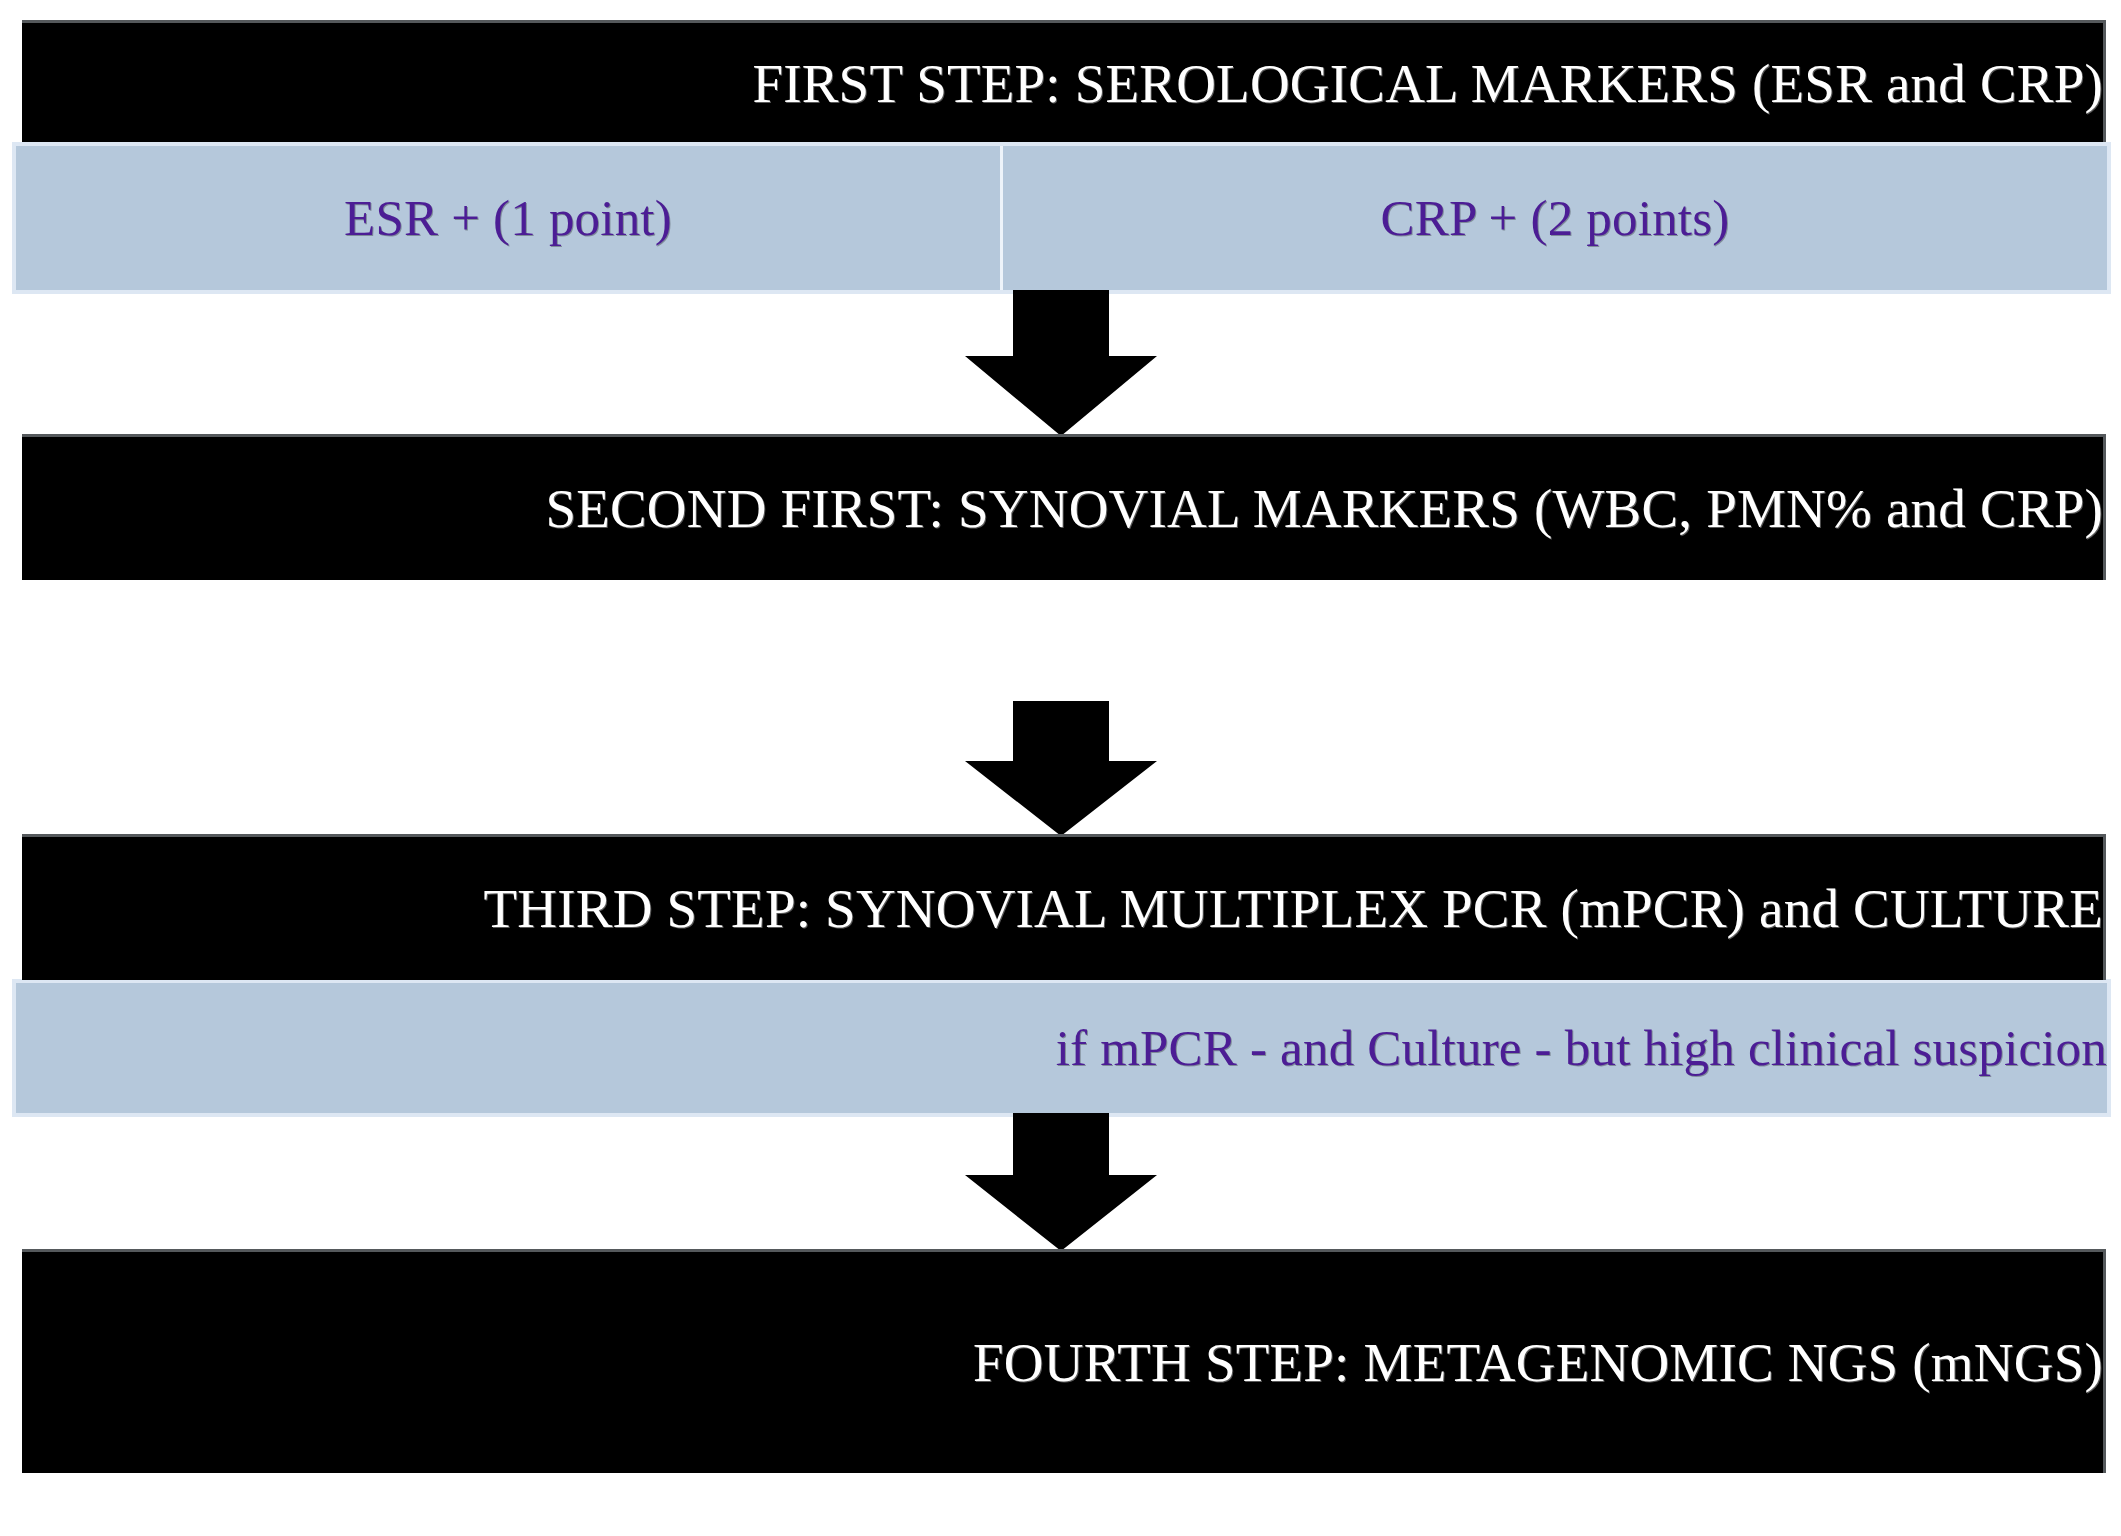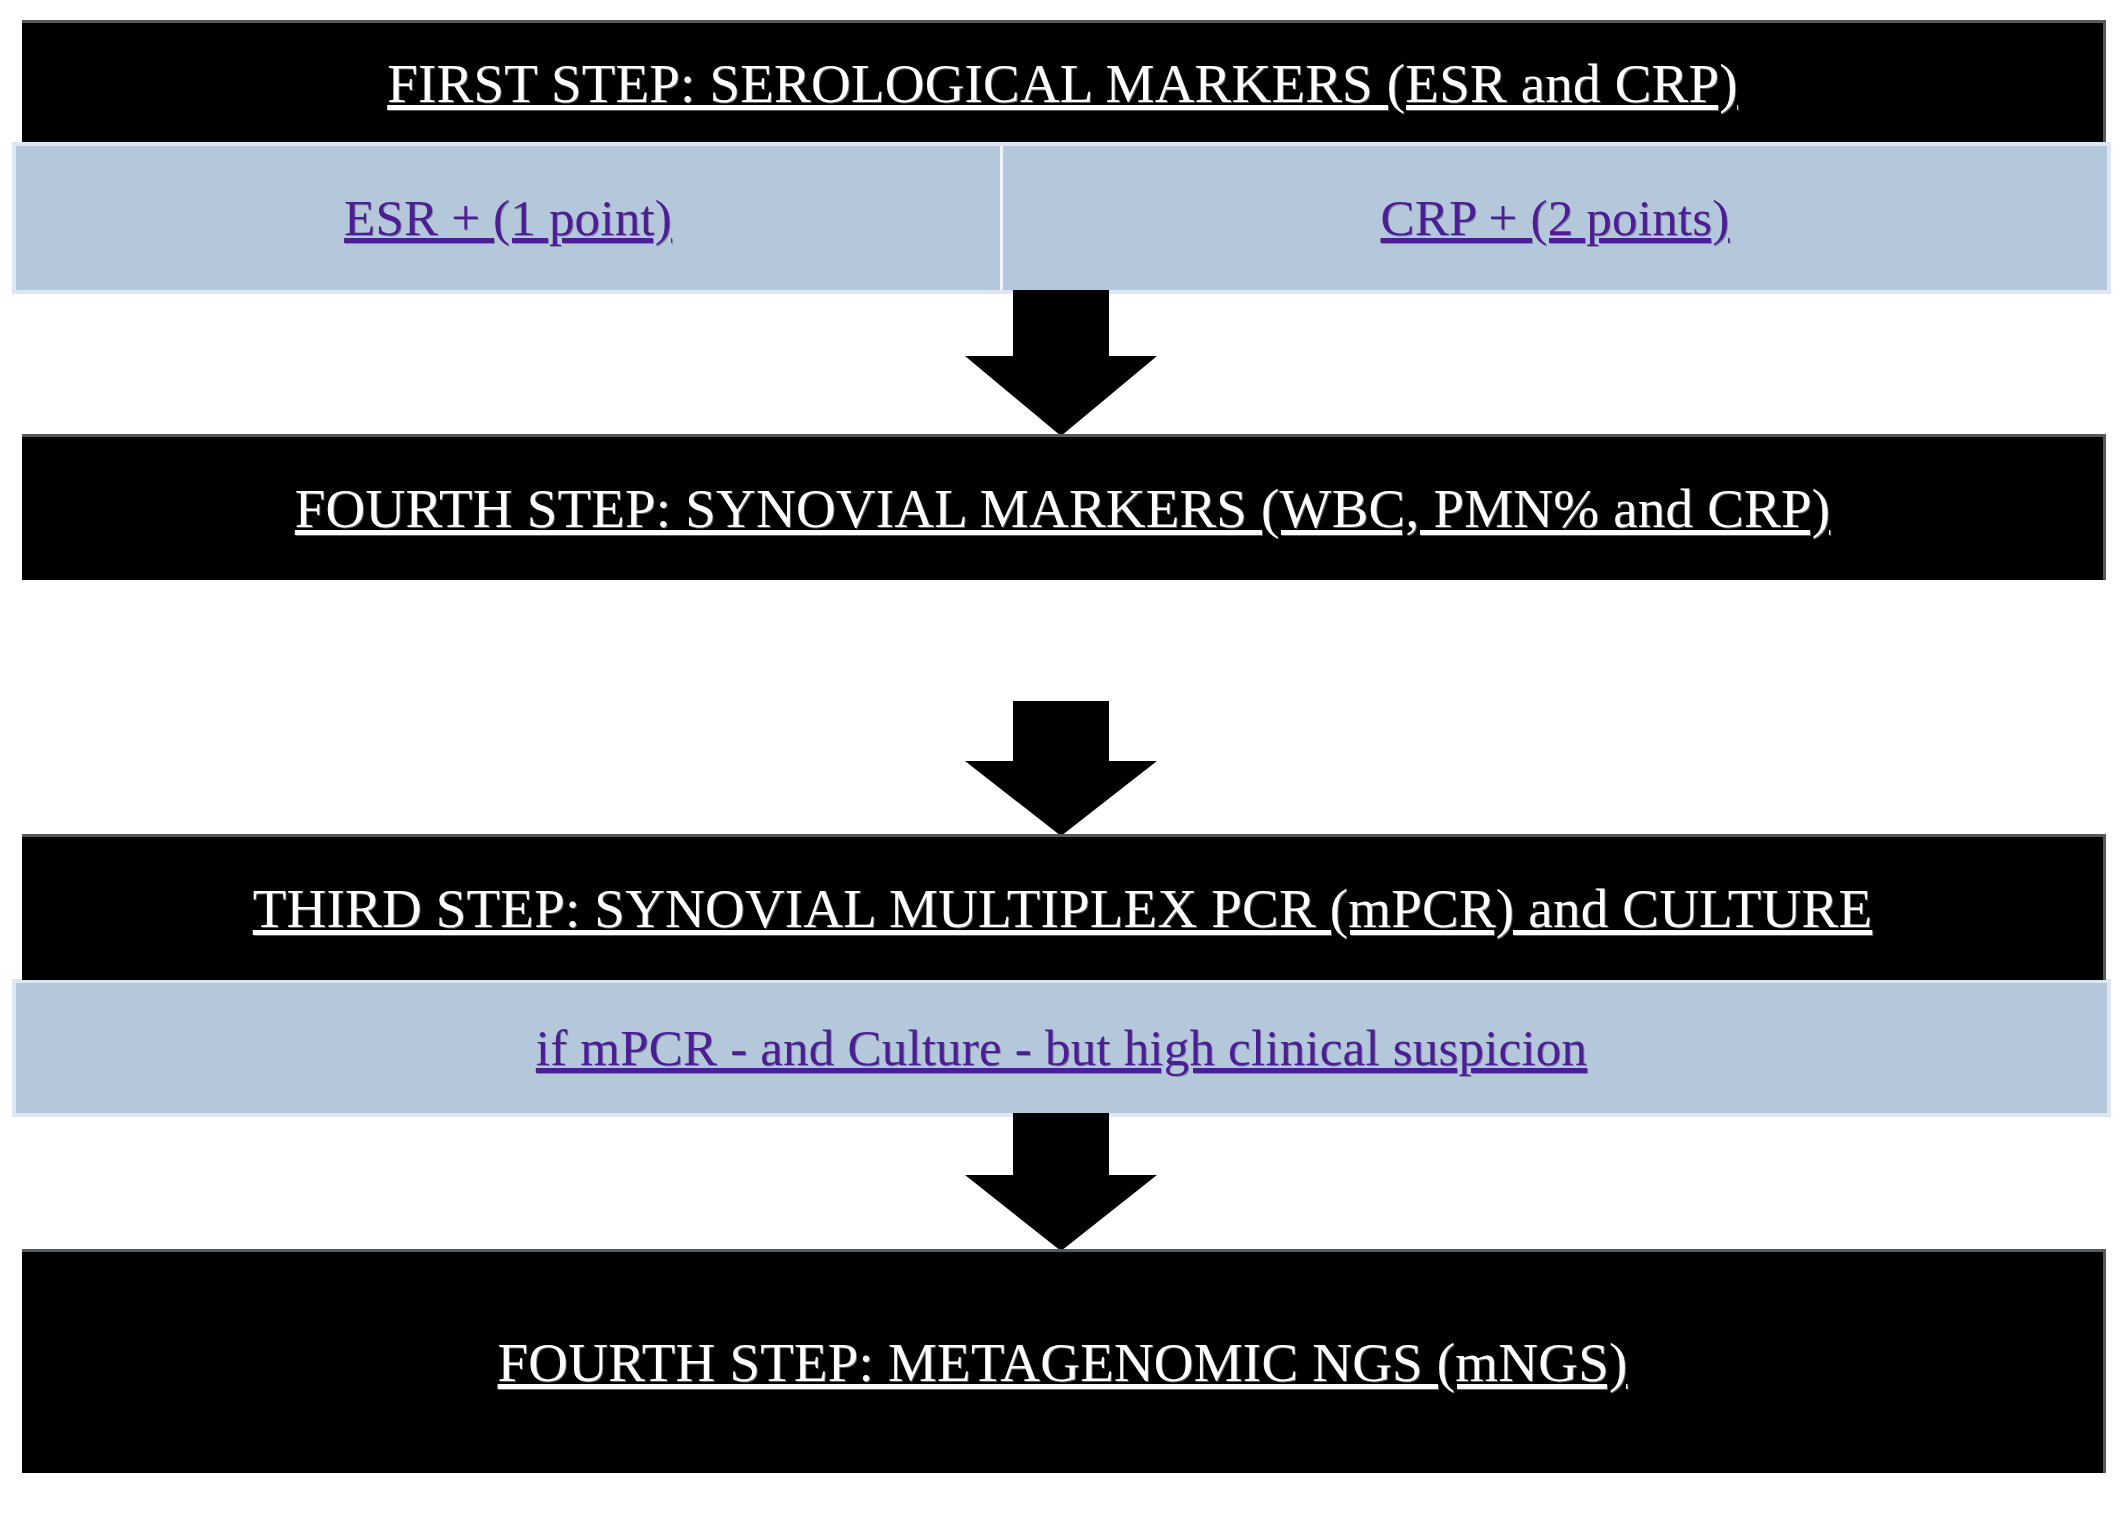--- a/index.html
+++ b/index.html
@@ -25,10 +25,9 @@
     box-sizing: border-box;
     display: flex;
     align-items: center;
-    justify-content: center;
+    justify-content: flex-end;
     text-align: center;
     white-space: nowrap;
-    text-decoration: underline;
   }
 
   .band-dark {

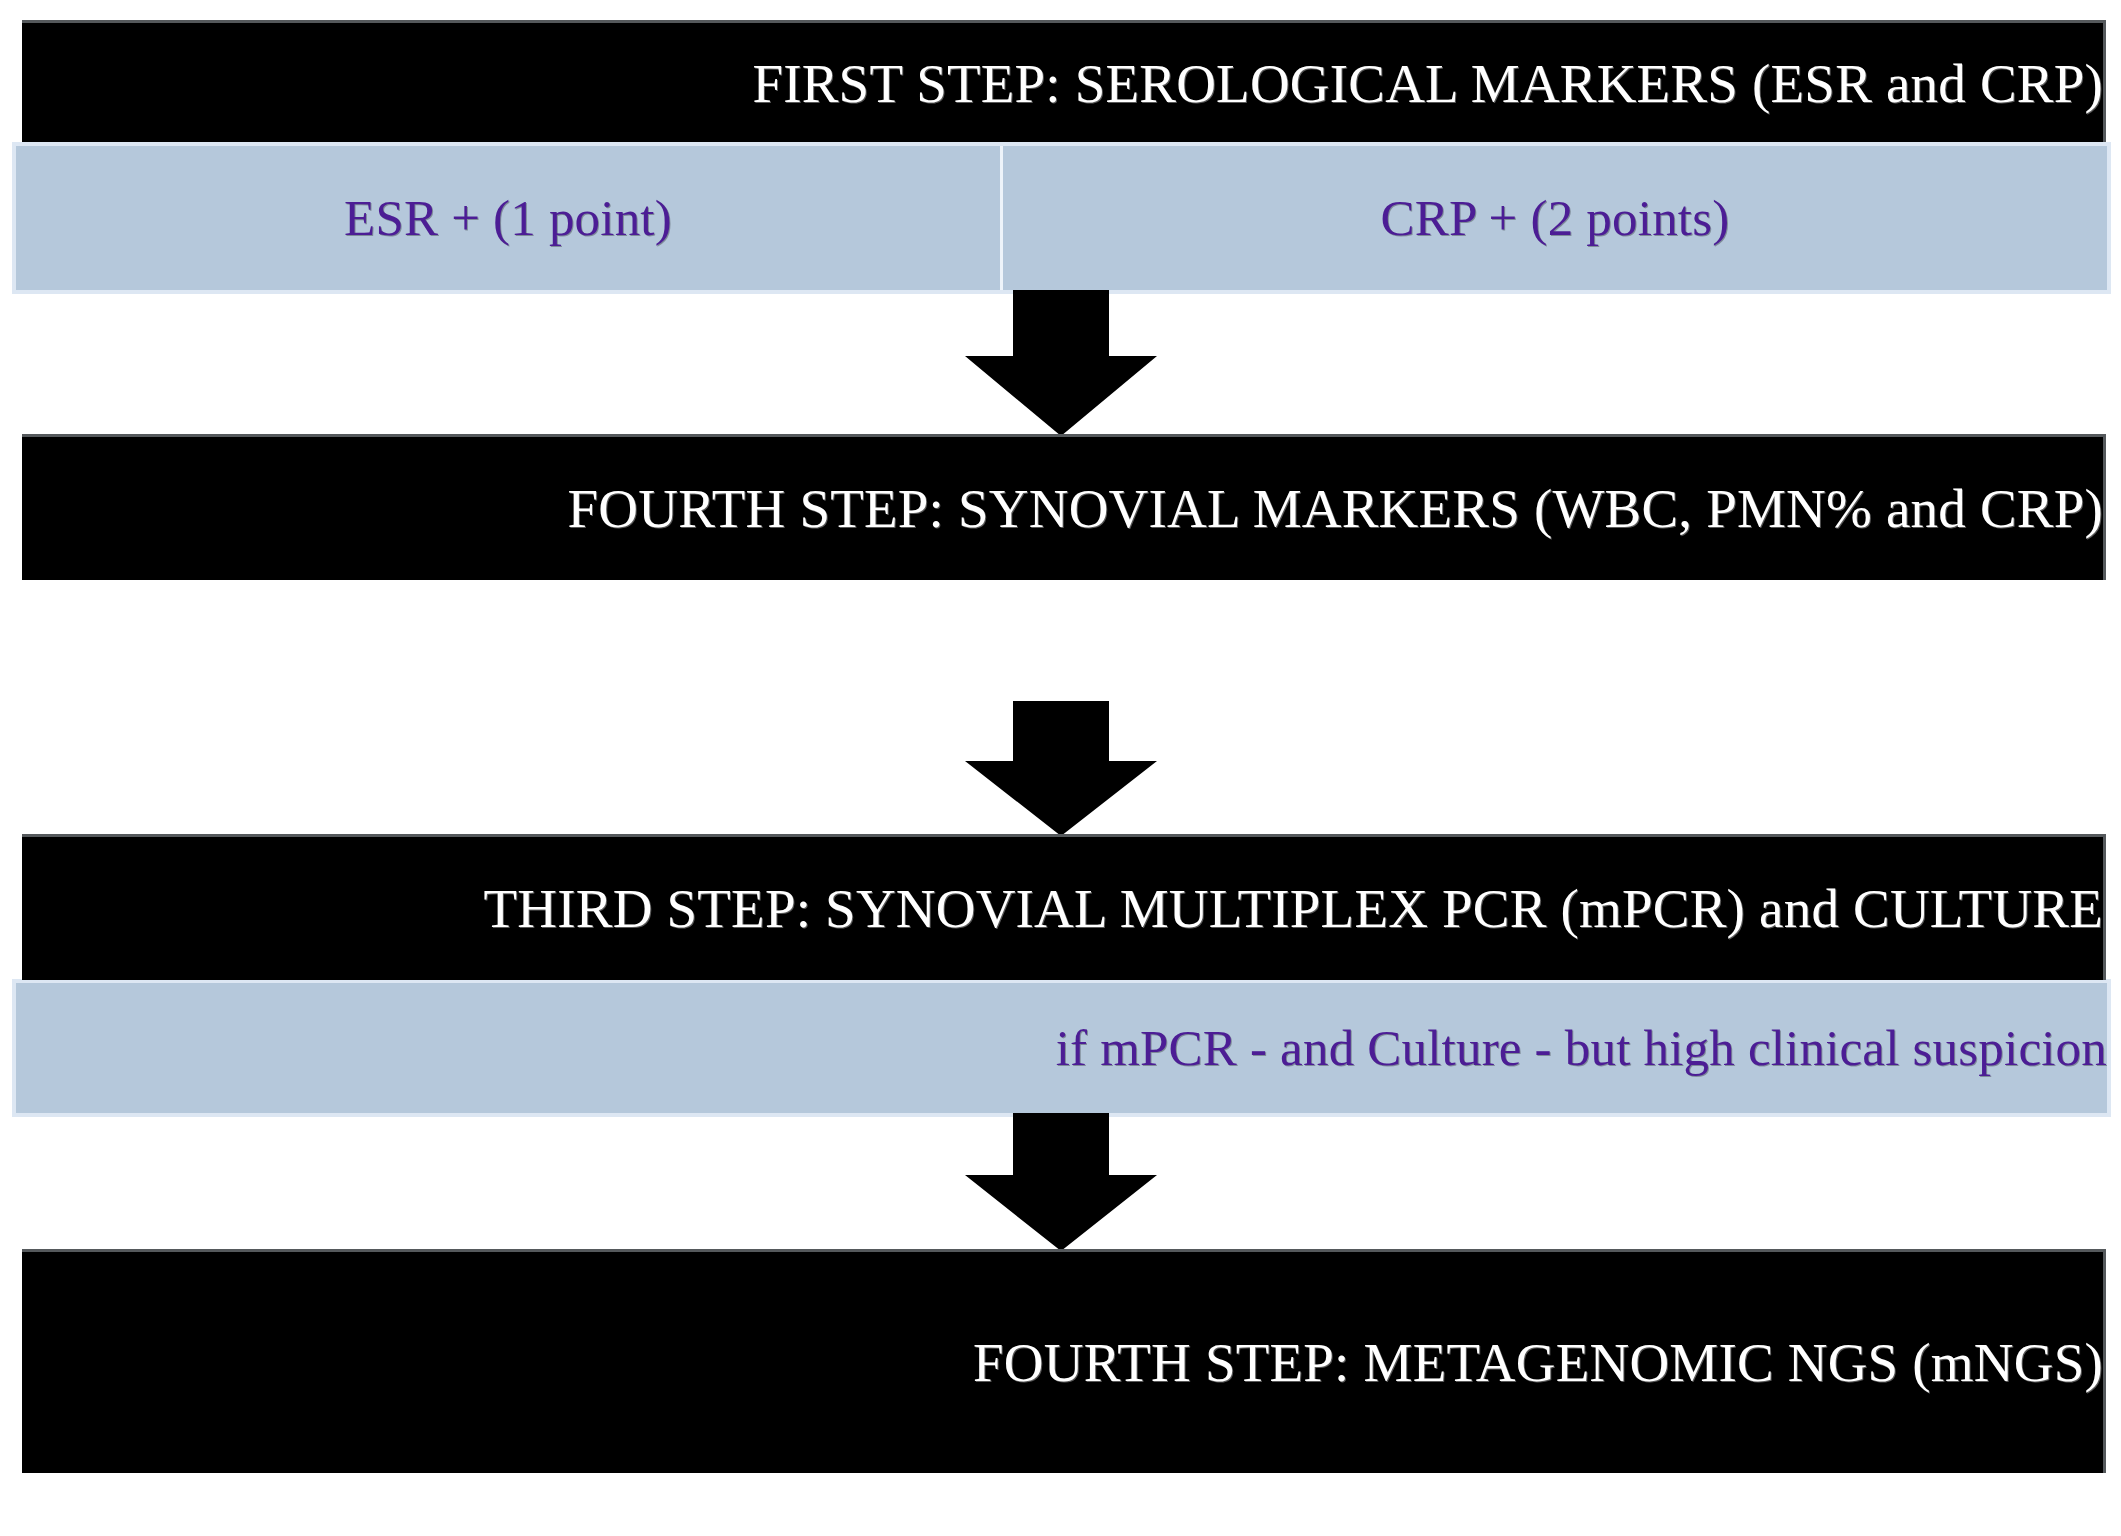--- a/index.html
+++ b/index.html
@@ -105,7 +105,7 @@
   </div>
 
   <div class="band band-dark" style="left:22px; top:434px; width:2084px; height:146px; font-size:55px;">
-    <span class="band-text">FOURTH STEP: SYNOVIAL MARKERS (WBC, PMN% and CRP)</span>
+    <span class="band-text">SECOND FIRST: SYNOVIAL MARKERS (WBC, PMN% and CRP)</span>
   </div>
 
 

